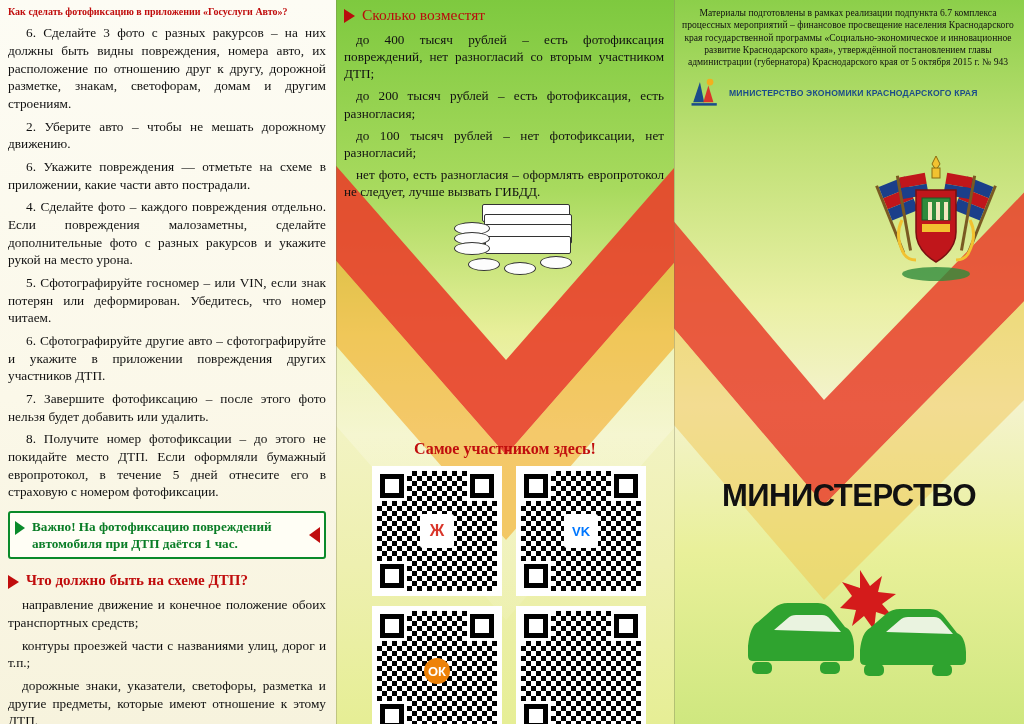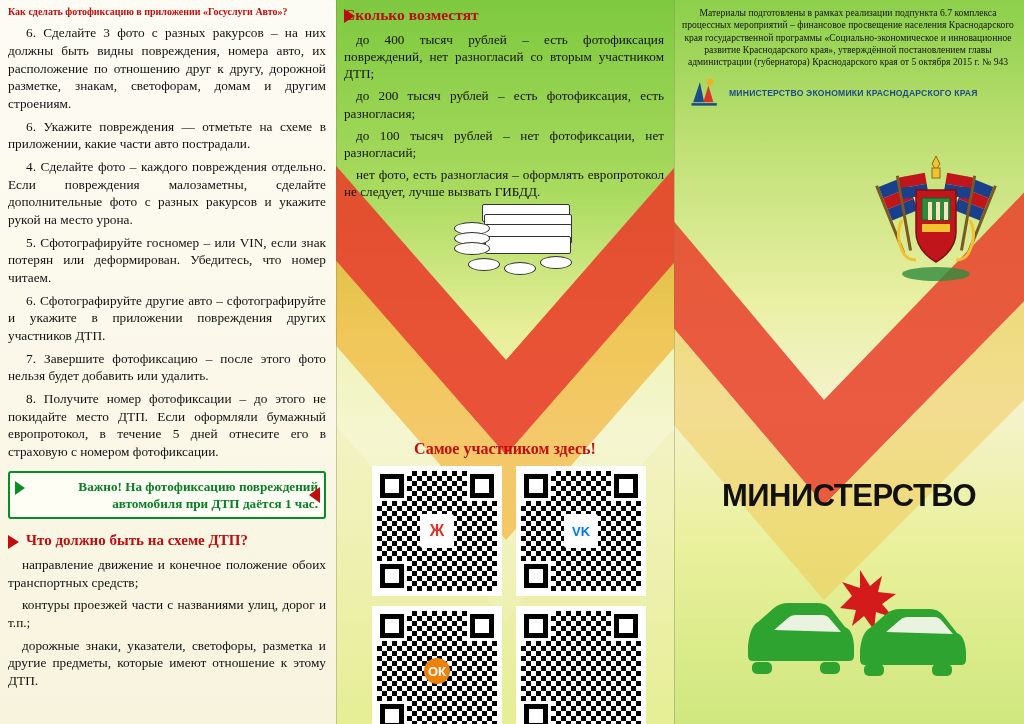--- a/index.html
+++ b/index.html
@@ -64,7 +64,7 @@
   }
   .col2 .inner{position:relative;z-index:3;padding:6px 10px 0 8px;}
   .c2-head{
-    color:#b80d0d;font-weight:bold;font-size:15.5px;position:relative;
+    color:#b80d0d;font-weight:normal;font-size:15.5px;padding-left:18px;position:relative;
   }
   .c2-head .tri{
     position:absolute;left:0;top:3px;width:0;height:0;

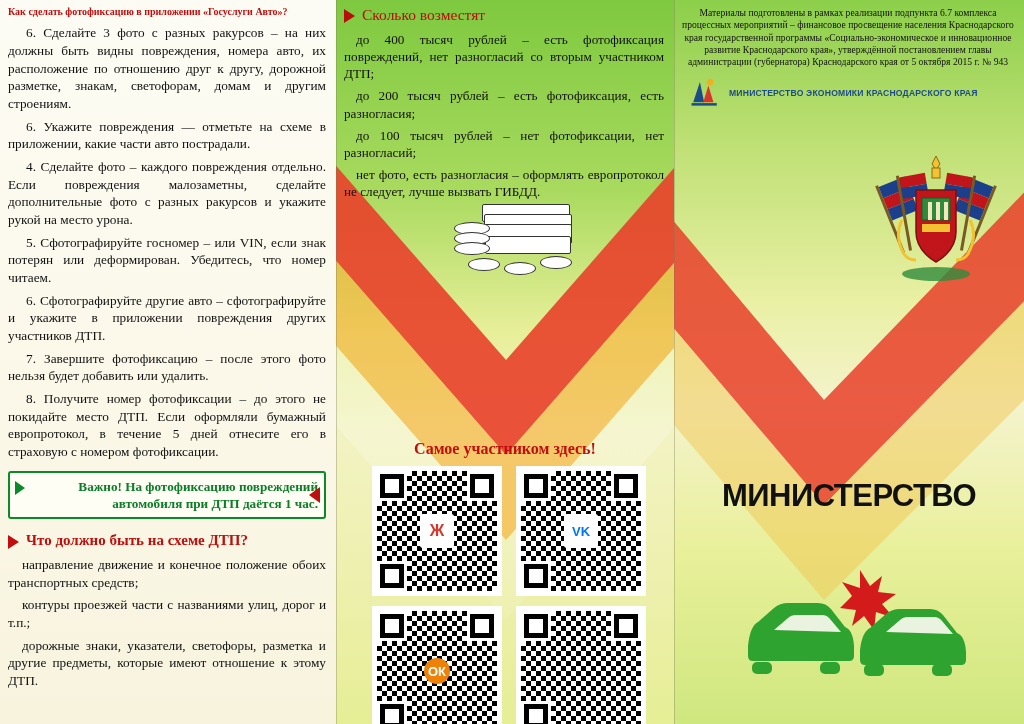--- a/index.html
+++ b/index.html
@@ -150,6 +150,7 @@
 
     <ul class="c1-list">
       <li>6.   Сделайте 3 фото с разных ракурсов – на них должны быть видны повреждения, номера авто, их расположение по отношению друг к другу, дорожной разметке, знакам, светофорам, домам и другим строениям.</li>
+      <li>2.   Уберите авто – чтобы не мешать дорожному движению.</li>
       <li>6.   Укажите повреждения — отметьте на схеме в приложении, какие части авто пострадали.</li>
       <li>4.   Сделайте фото – каждого повреждения отдельно. Если повреждения малозаметны, сделайте дополнительные фото с разных ракурсов и укажите рукой на место урона.</li>
       <li>5.   Сфотографируйте госномер – или VIN, если знак потерян или деформирован. Убедитесь, что номер читаем.</li>

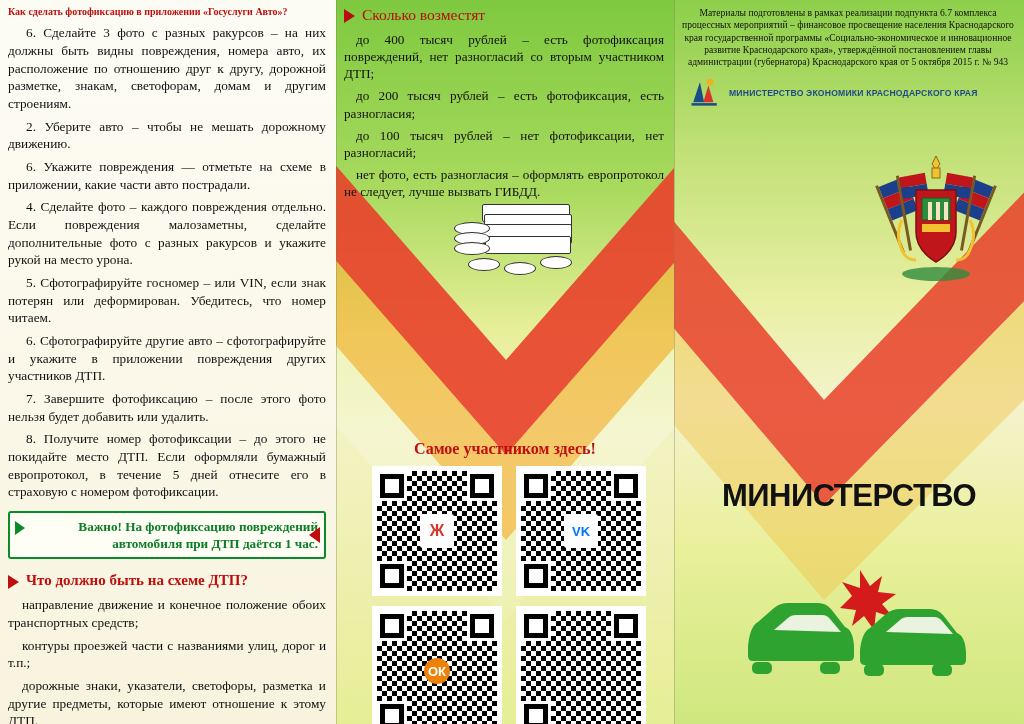--- a/index.html
+++ b/index.html
@@ -32,7 +32,7 @@
     background:#fffef5;
   }
   .important-box .txt{
-    color:#0a7d26;font-weight:bold;font-size:13.2px;line-height:1.3;text-align:right;
+    color:#0a7d26;font-weight:bold;font-size:13.2px;line-height:1.3;
   }
   .tri-green{
     position:absolute;left:5px;top:8px;width:0;height:0;

